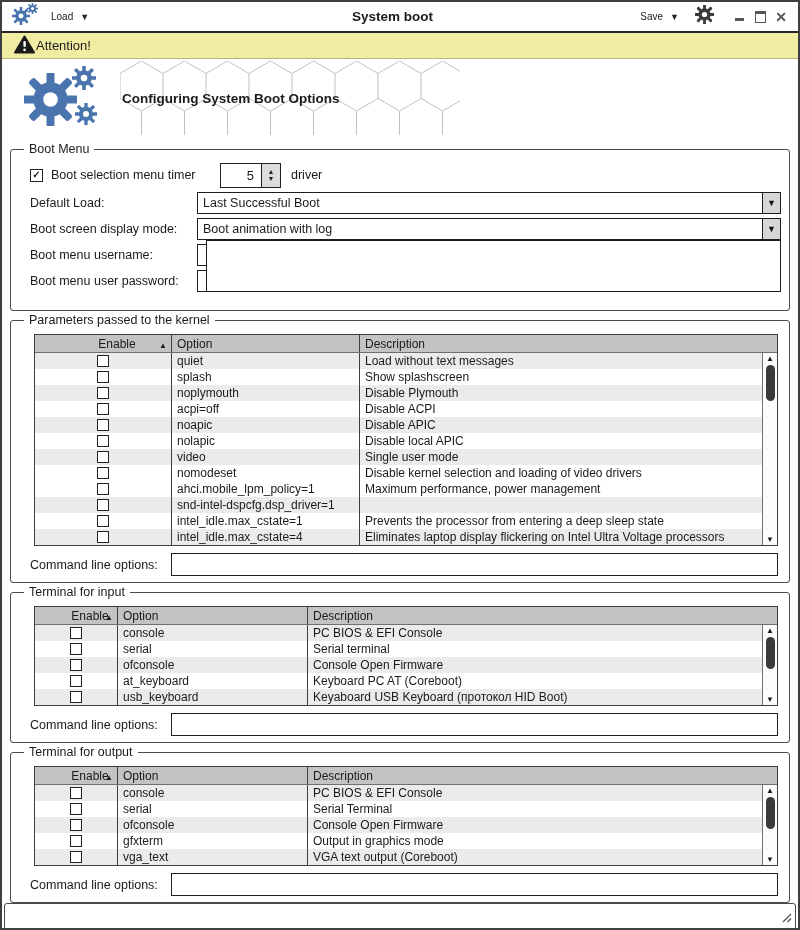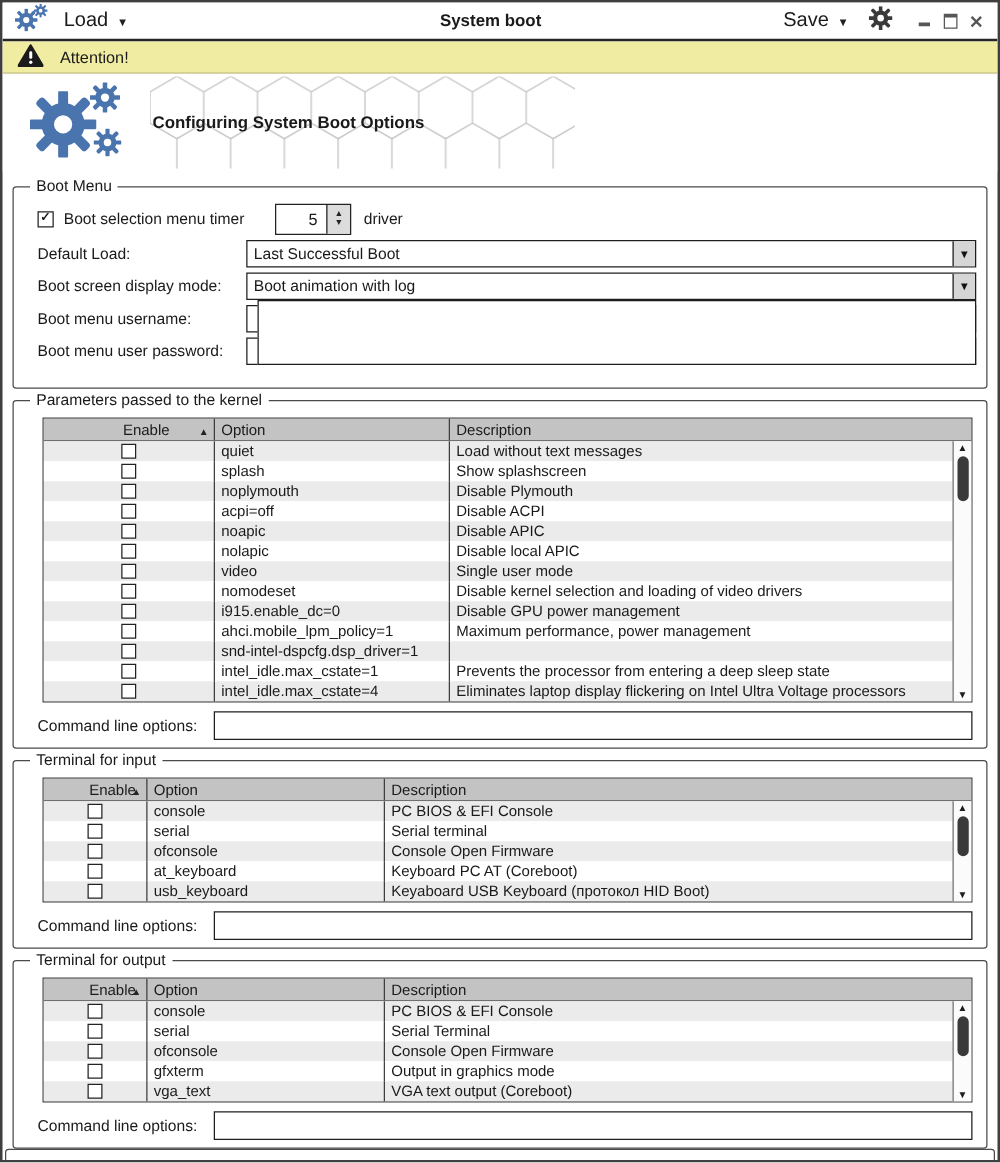--- a/index.html
+++ b/index.html
@@ -10,7 +10,7 @@
   .titlebar{height:29px;flex:none;display:flex;align-items:center;padding:0 10px;
             border-bottom:2px solid #262626;position:relative;background:#fff;}
   .tb-left{display:flex;align-items:center;gap:9px;z-index:1;}
-  .menu-btn{display:flex;align-items:center;gap:7px;font-size:16px;cursor:default;}
+  .menu-btn{display:flex;align-items:center;gap:7px;font-size:10px;cursor:default;}
   .caret::after{content:'▼';font-size:9px;color:#222;}
   .tb-title{position:absolute;left:0;right:15px;text-align:center;font-weight:bold;font-size:13.5px;}
   .tb-right{margin-left:auto;display:flex;align-items:center;gap:16px;z-index:1;}

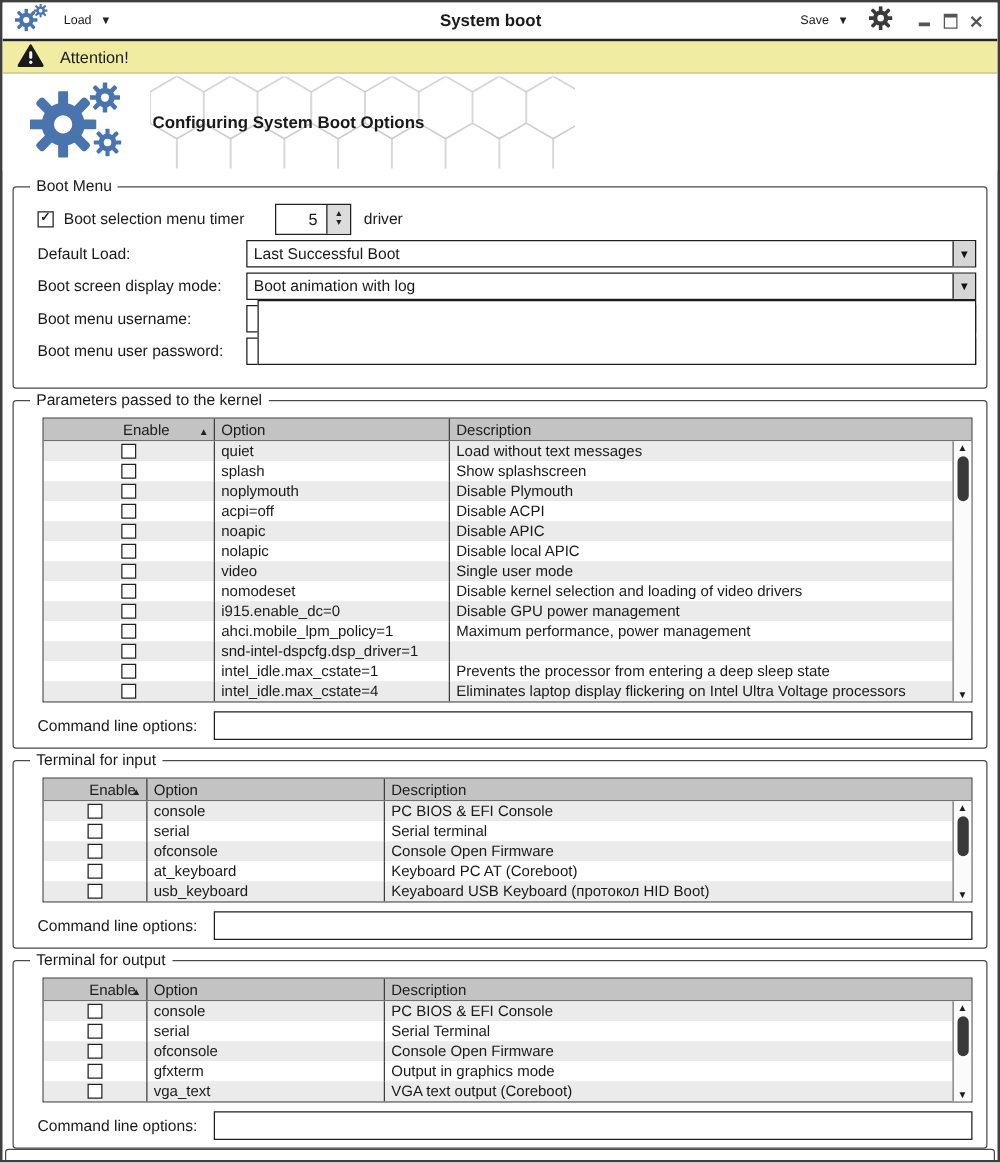--- a/index.html
+++ b/index.html
@@ -23,7 +23,7 @@
 
   
   .attention{height:25px;flex:none;background:var(--attention_yellow,#f0eda3);
-             border-bottom:1px solid #b9b57b;display:flex;align-items:center;gap:13px;
+             border-bottom:1px solid #b9b57b;display:flex;align-items:center;gap:1px;
              padding:0 12px;font-size:13px;}
 
   

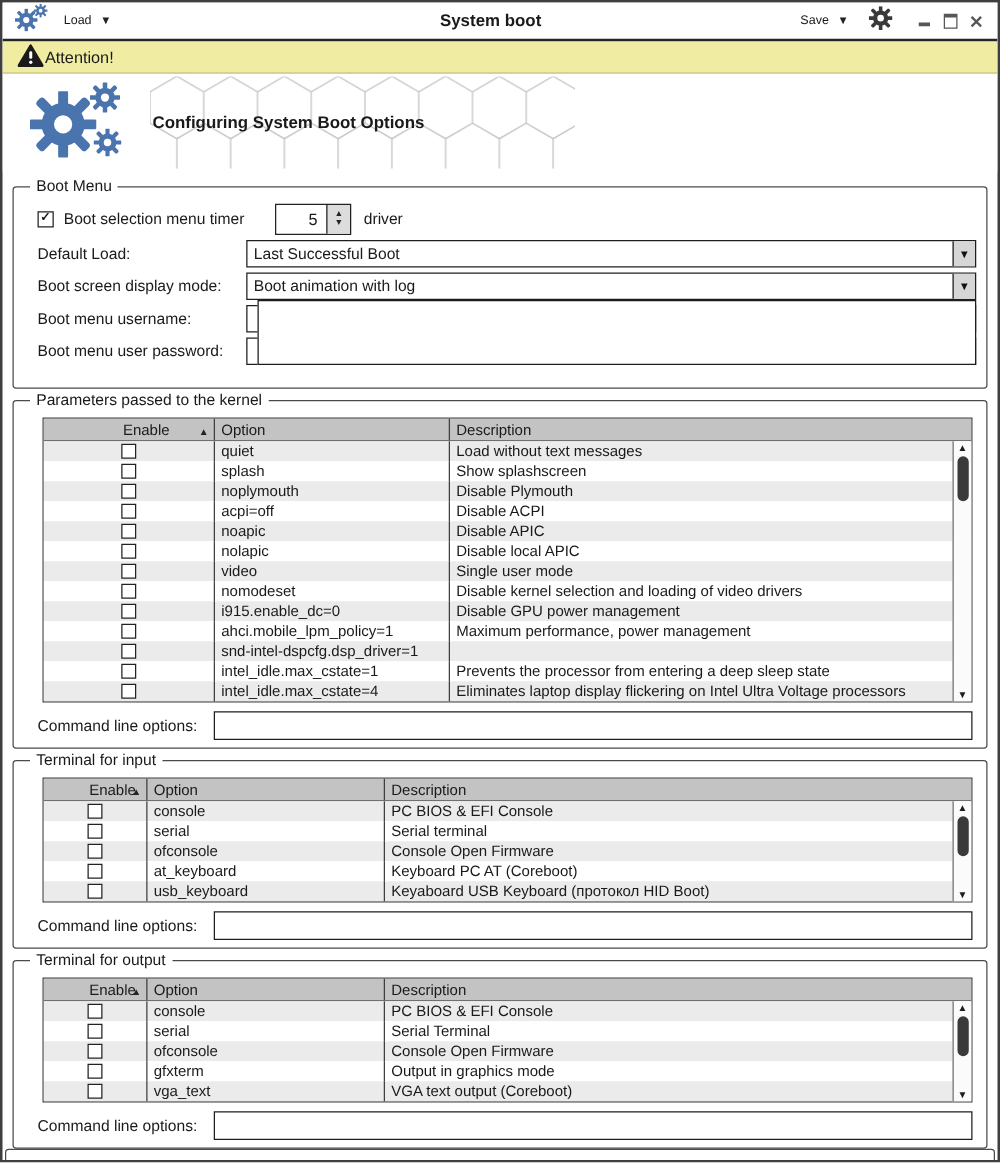--- a/index.html
+++ b/index.html
@@ -356,17 +356,6 @@
               <span>Disable kernel selection and loading of video drivers</span>
             </div>
         </div>
-          <div class="tr alt">
-          <div class="td c-en">
-              <span class="cb"></span>
-            </div>
-          <div class="td c-opt">
-              <span>i915.enable_dc=0</span>
-            </div>
-          <div class="td c-desc">
-              <span>Disable GPU power management</span>
-            </div>
-        </div>
           <div class="tr">
           <div class="td c-en">
               <span class="cb"></span>

